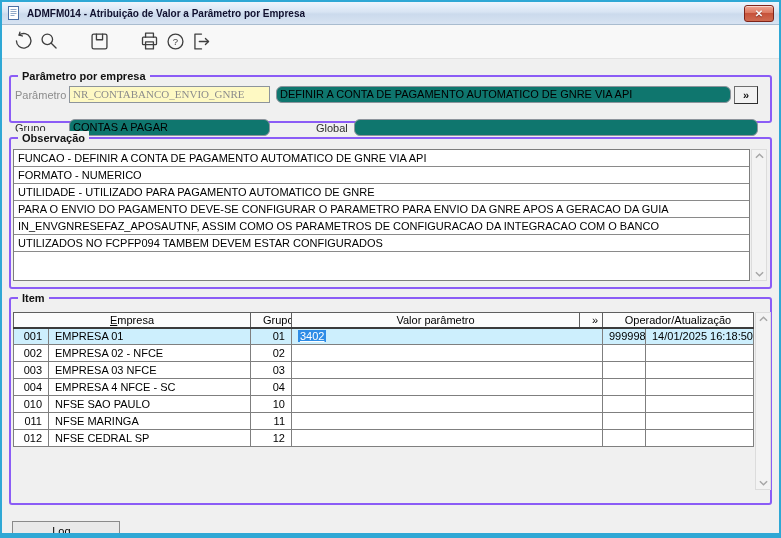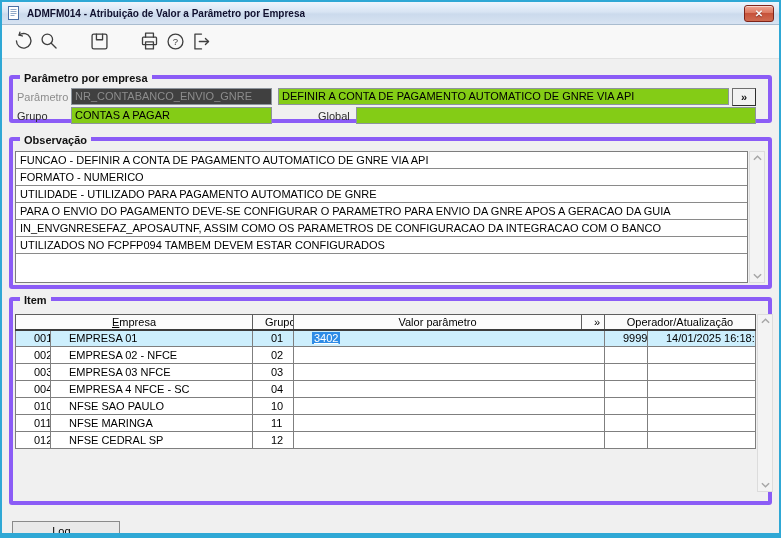--- a/index.html
+++ b/index.html
@@ -57,7 +57,7 @@
   .group {
     position: relative;
     margin: 0 7px;
-    border: 4px solid #8b5cf6;
+    border: 2px solid #8b5cf6;
     border-radius: 3px;
     background: #f0f0f0;
   }

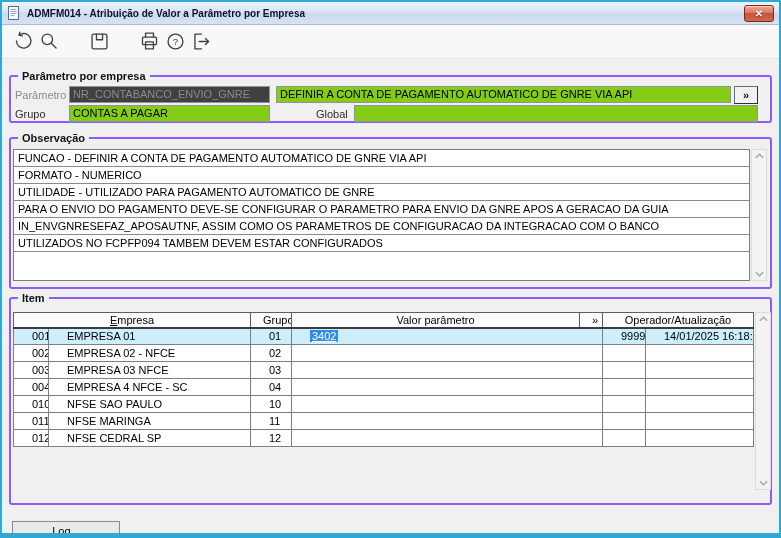--- a/index.html
+++ b/index.html
@@ -72,7 +72,7 @@
   .grp-obs { margin-top: 14px; height: 152px; padding: 10px 3px 0 2px; }
   .grp-item { margin-top: 8px; height: 208px; padding: 13px 2px 0 2px; }
   
-  .frow { display: flex; align-items: center; height: 17px; margin-bottom: 2px; font-size: 11px; }
+  .frow { display: flex; align-items: center; height: 17px; margin-bottom: 16px; font-size: 11px; }
   .flabel { width: 54px; flex: none; color: #2e2e2e; }
   .flabel.dim { color: #8c8c8c; }
   .field {

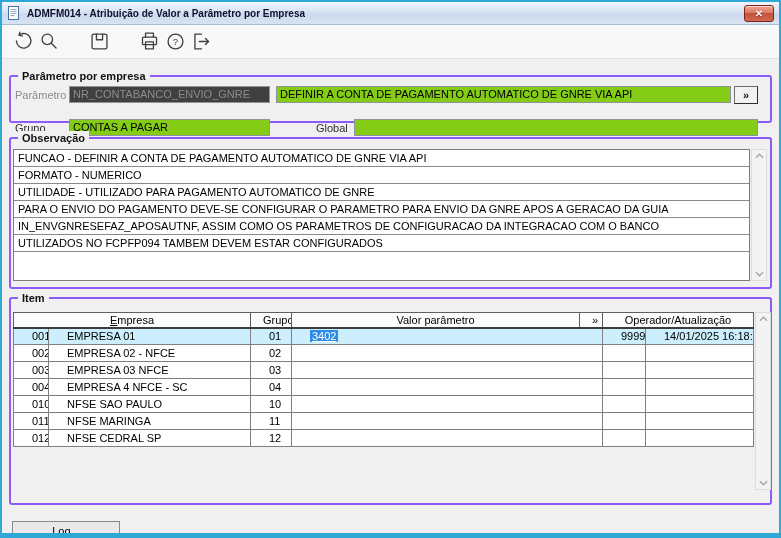--- a/index.html
+++ b/index.html
@@ -82,7 +82,7 @@
     white-space: nowrap; overflow: hidden;
     background: #fff;
   }
-  .field.disabled { color: #8c8c8c; background: #404040; }
+  .field.disabled { color: #8c8c8c; background: #fef9c3; font-family: Liberation Serif, serif; }
   .field.readonly { background: #84cc16; color: #000; }
   .w200 { width: 201px; flex: none; }
   .grow { flex: 1; }

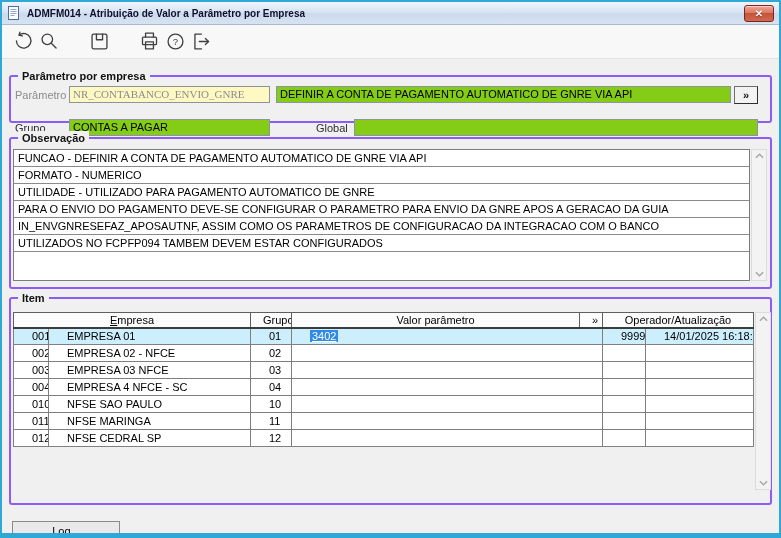--- a/index.html
+++ b/index.html
@@ -83,7 +83,7 @@
     background: #fff;
   }
   .field.disabled { color: #8c8c8c; background: #fef9c3; font-family: Liberation Serif, serif; }
-  .field.readonly { background: #84cc16; color: #000; }
+  .field.readonly { background: #0f766e; color: #000; border-radius: 6px; }
   .w200 { width: 201px; flex: none; }
   .grow { flex: 1; }
   .desc { margin-left: 6px; background: #dedede; }

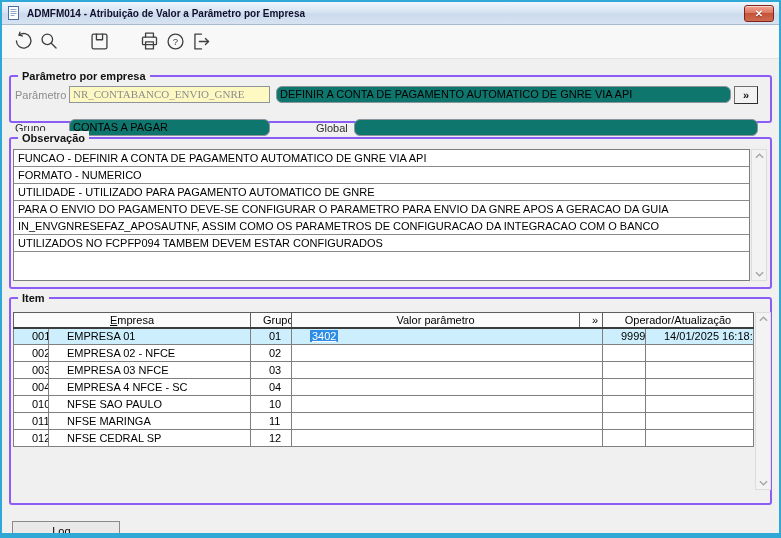--- a/index.html
+++ b/index.html
@@ -140,7 +140,7 @@
   table.grid td {
     border: 1px solid #7f7f7f;
     background: #fff;
-    height: 17px; padding: 0 18px;
+    height: 17px; padding: 0 6px;
     white-space: nowrap; overflow: hidden;
     color: #000;
     margin-left: 40px;

